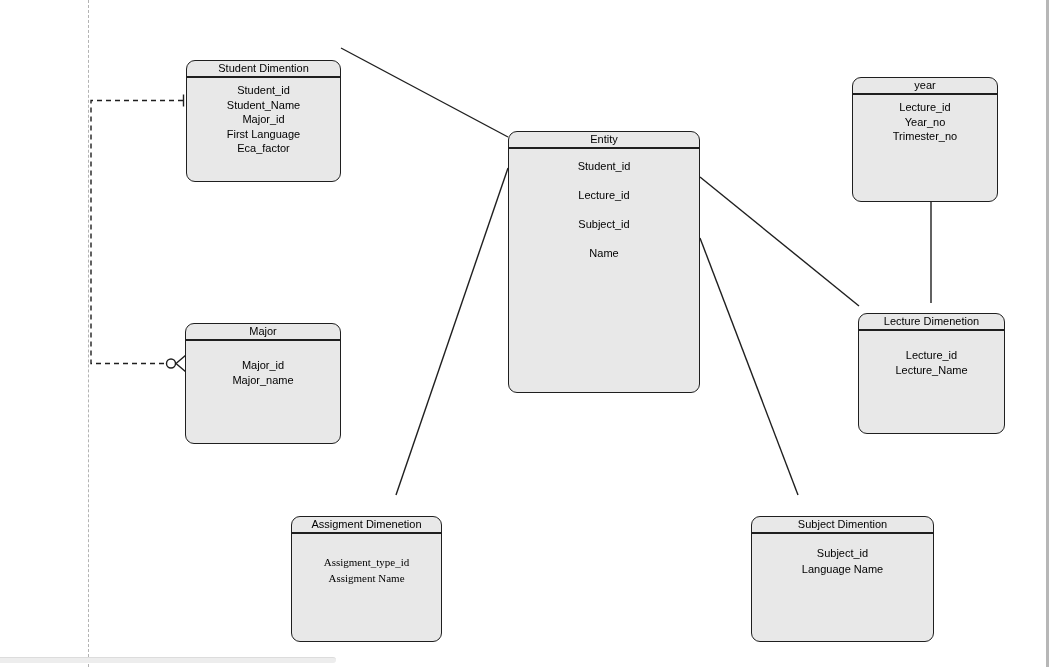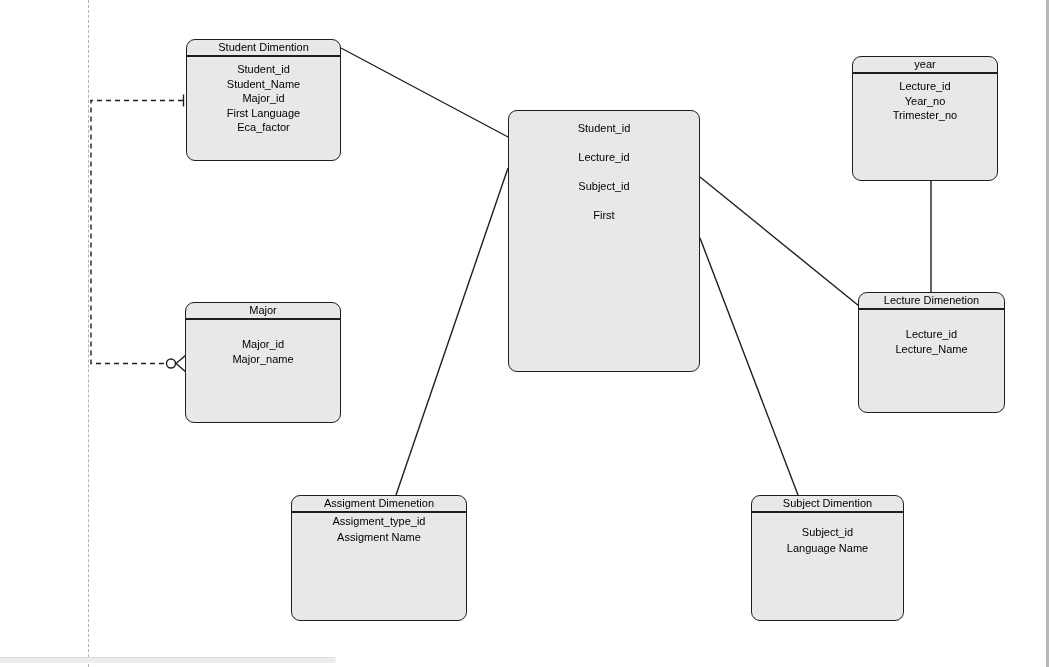--- a/index.html
+++ b/index.html
@@ -27,7 +27,7 @@
   
   .node{
     position:absolute;box-sizing:border-box;z-index:2;
-    background:#e8e8e8;border:1.5px solid #1f1f1f;border-radius:9px;
+    background:#e8e8e8;border:1.5px solid #1f1f1f;border-radius:9px;margin-top:21px;
   }
   .node-title{
     font-size:11px;line-height:13px;height:13px;

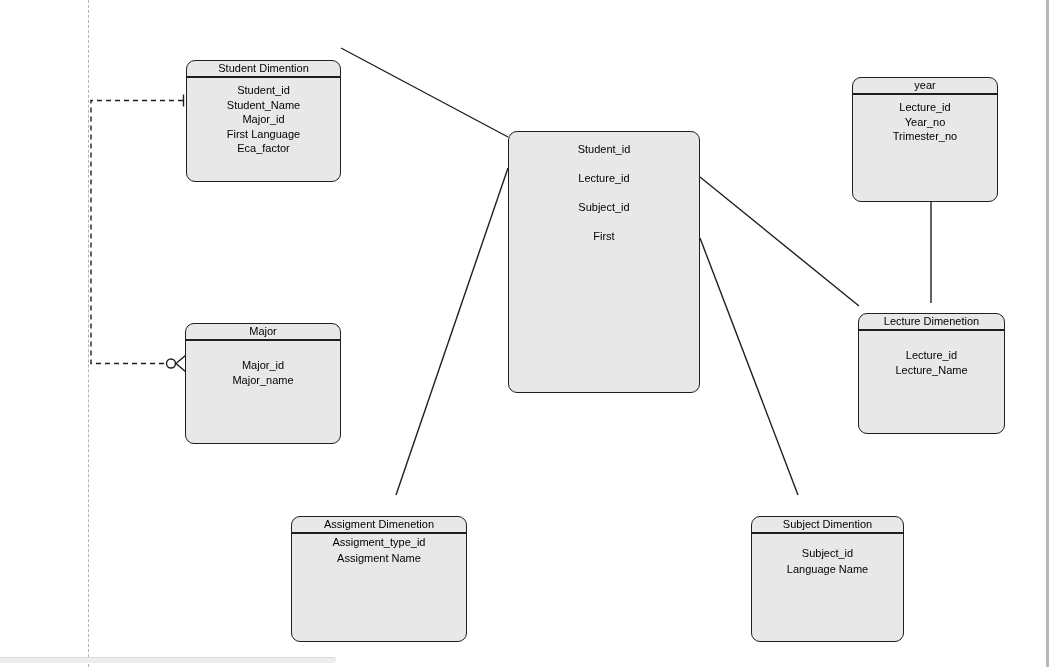--- a/index.html
+++ b/index.html
@@ -84,6 +84,7 @@
 </div>
 
 <div class="node n-entity">
+  <div class="node-title">Entity</div>
   <div class="fields">
     <div class="field">Student_id</div>
     <div class="field">Lecture_id</div>

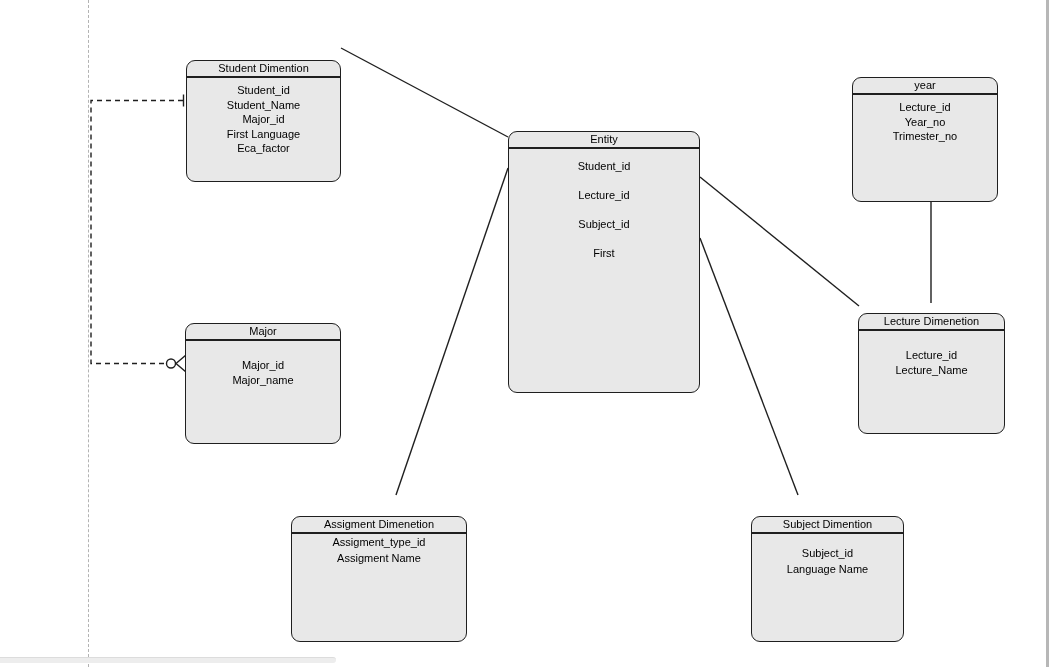--- a/index.html
+++ b/index.html
@@ -89,7 +89,7 @@
     <div class="field">Student_id</div>
     <div class="field">Lecture_id</div>
     <div class="field">Subject_id</div>
-    <div class="field">First</div>
+    <div class="field">Name</div>
   </div>
 </div>
 

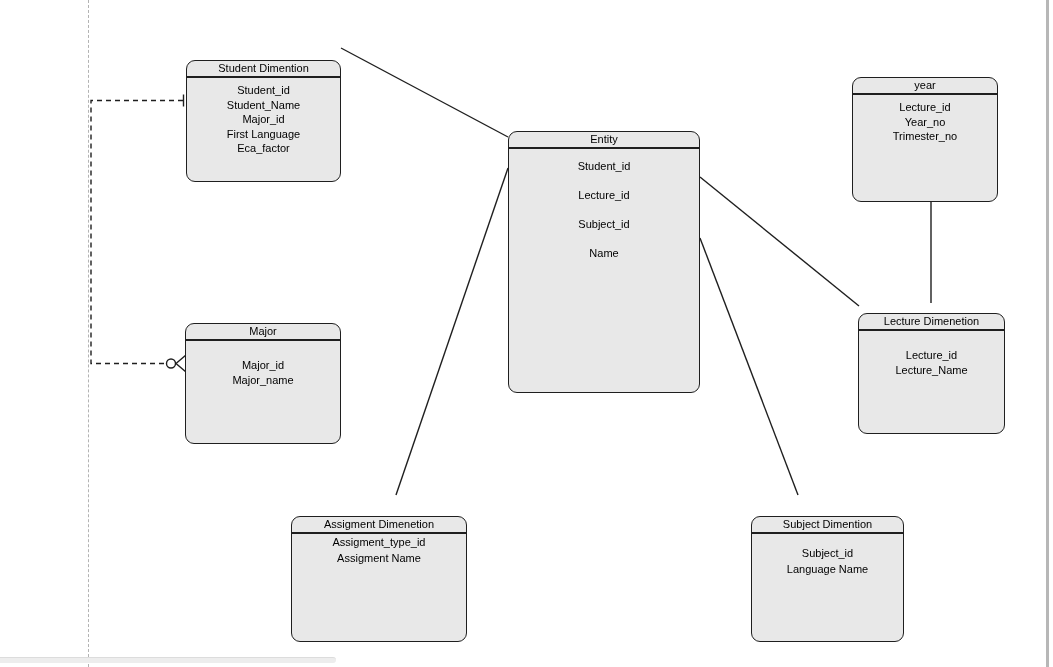--- a/index.html
+++ b/index.html
@@ -45,7 +45,7 @@
   .n-major .fields{padding-top:17px;}
   .n-lecture{left:858px;top:292px;width:147px;height:121px;}
   .n-lecture .fields{padding-top:17px;}
-  .n-assignment{left:291px;top:495px;width:176px;height:126px;}
+  .n-assignment{left:291px;top:495px;width:151px;height:126px;}
   .n-assignment .fields{padding-top:0;}
   .n-assignment .field{line-height:16px;}
   .n-subject{left:751px;top:495px;width:153px;height:126px;}

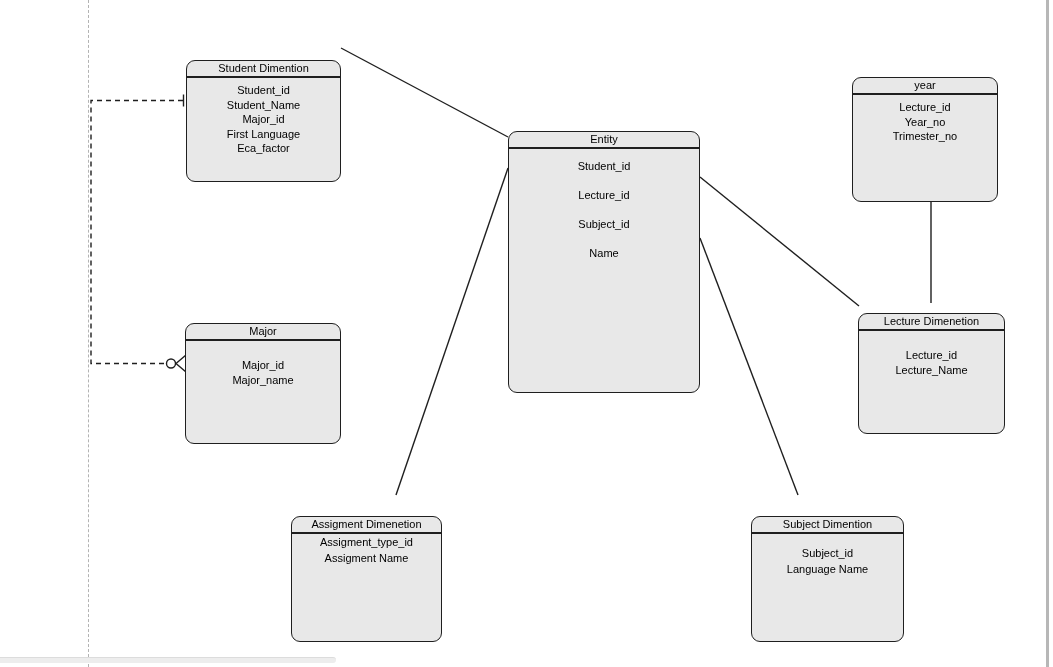--- a/index.html
+++ b/index.html
@@ -48,7 +48,7 @@
   .n-assignment{left:291px;top:495px;width:151px;height:126px;}
   .n-assignment .fields{padding-top:0;}
   .n-assignment .field{line-height:16px;}
-  .n-subject{left:751px;top:495px;width:153px;height:126px;}
+  .n-subject{left:751px;top:495px;width:183px;height:126px;}
   .n-subject .fields{padding-top:12px;}
   .n-subject .field{line-height:15.5px;}
 </style>

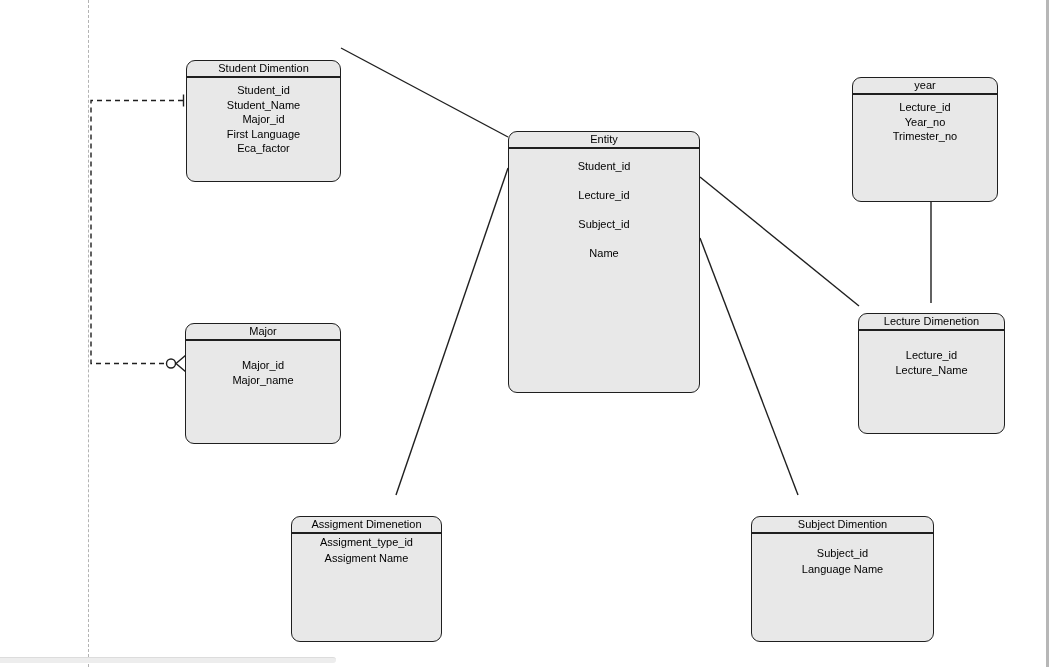--- a/index.html
+++ b/index.html
@@ -46,7 +46,7 @@
   .n-lecture{left:858px;top:292px;width:147px;height:121px;}
   .n-lecture .fields{padding-top:17px;}
   .n-assignment{left:291px;top:495px;width:151px;height:126px;}
-  .n-assignment .fields{padding-top:0;}
+  .n-assignment .fields{padding-top:20px;font-family:Liberation Serif, serif;}
   .n-assignment .field{line-height:16px;}
   .n-subject{left:751px;top:495px;width:183px;height:126px;}
   .n-subject .fields{padding-top:12px;}

